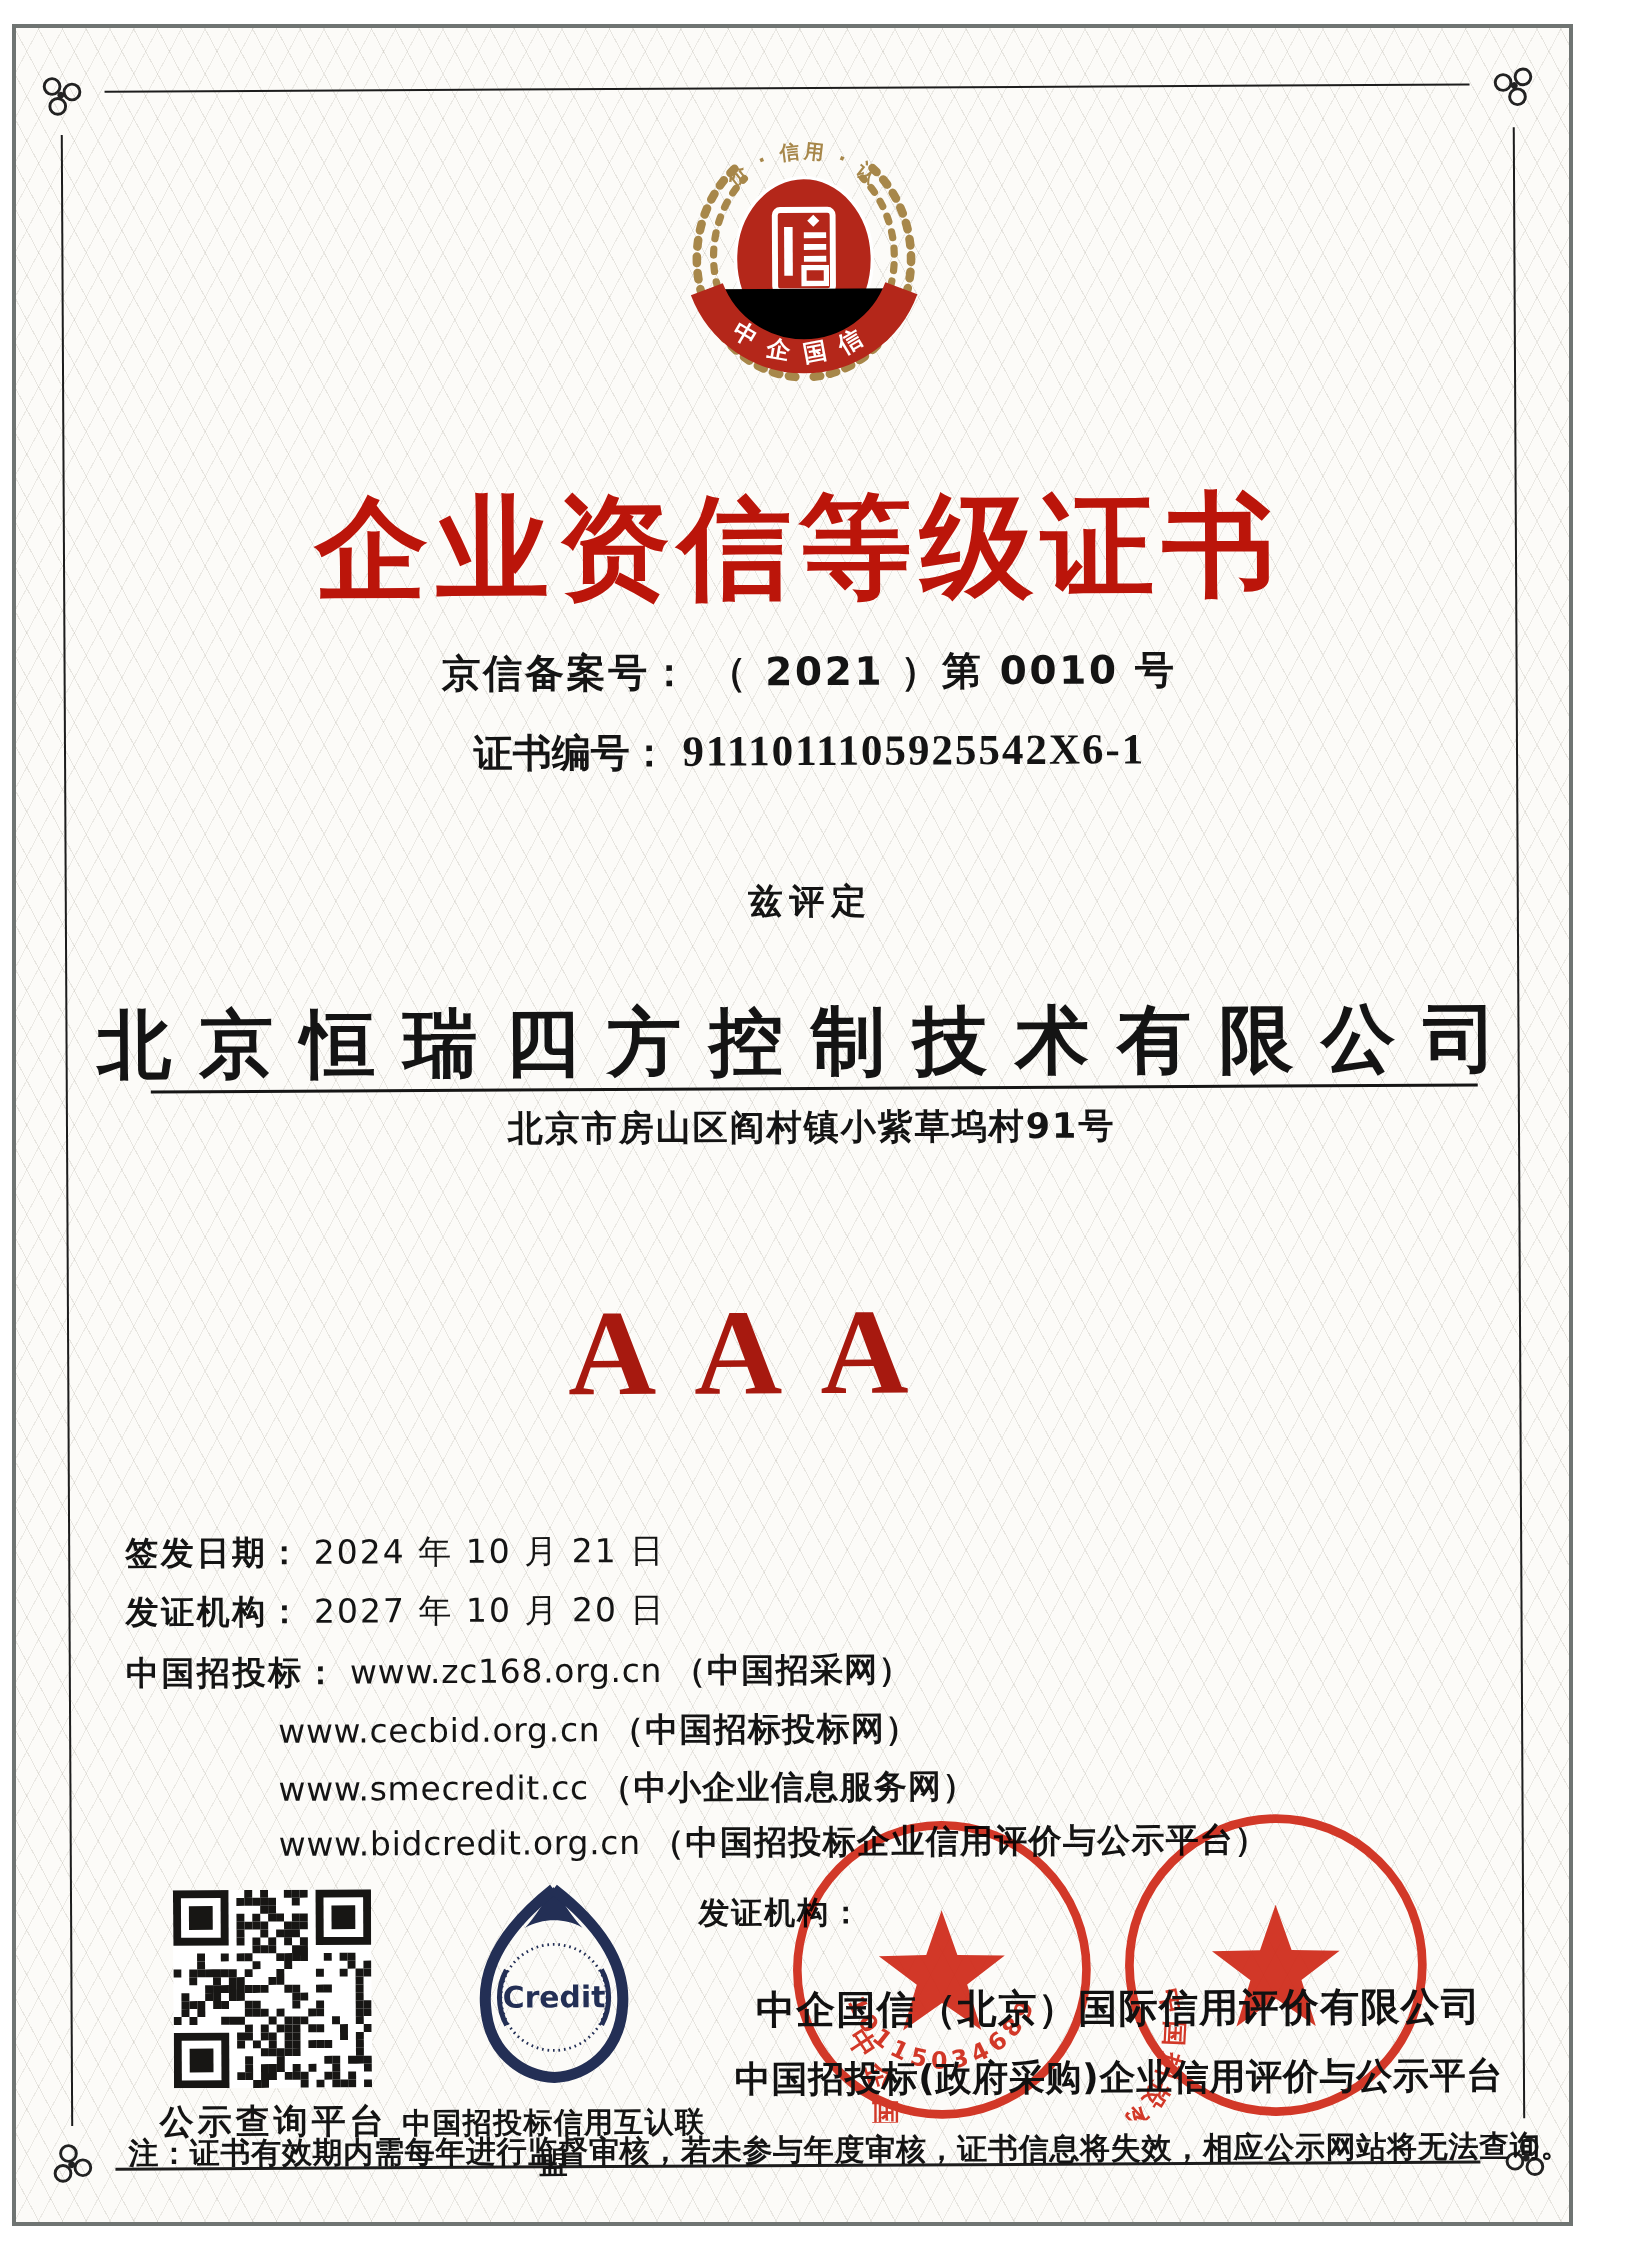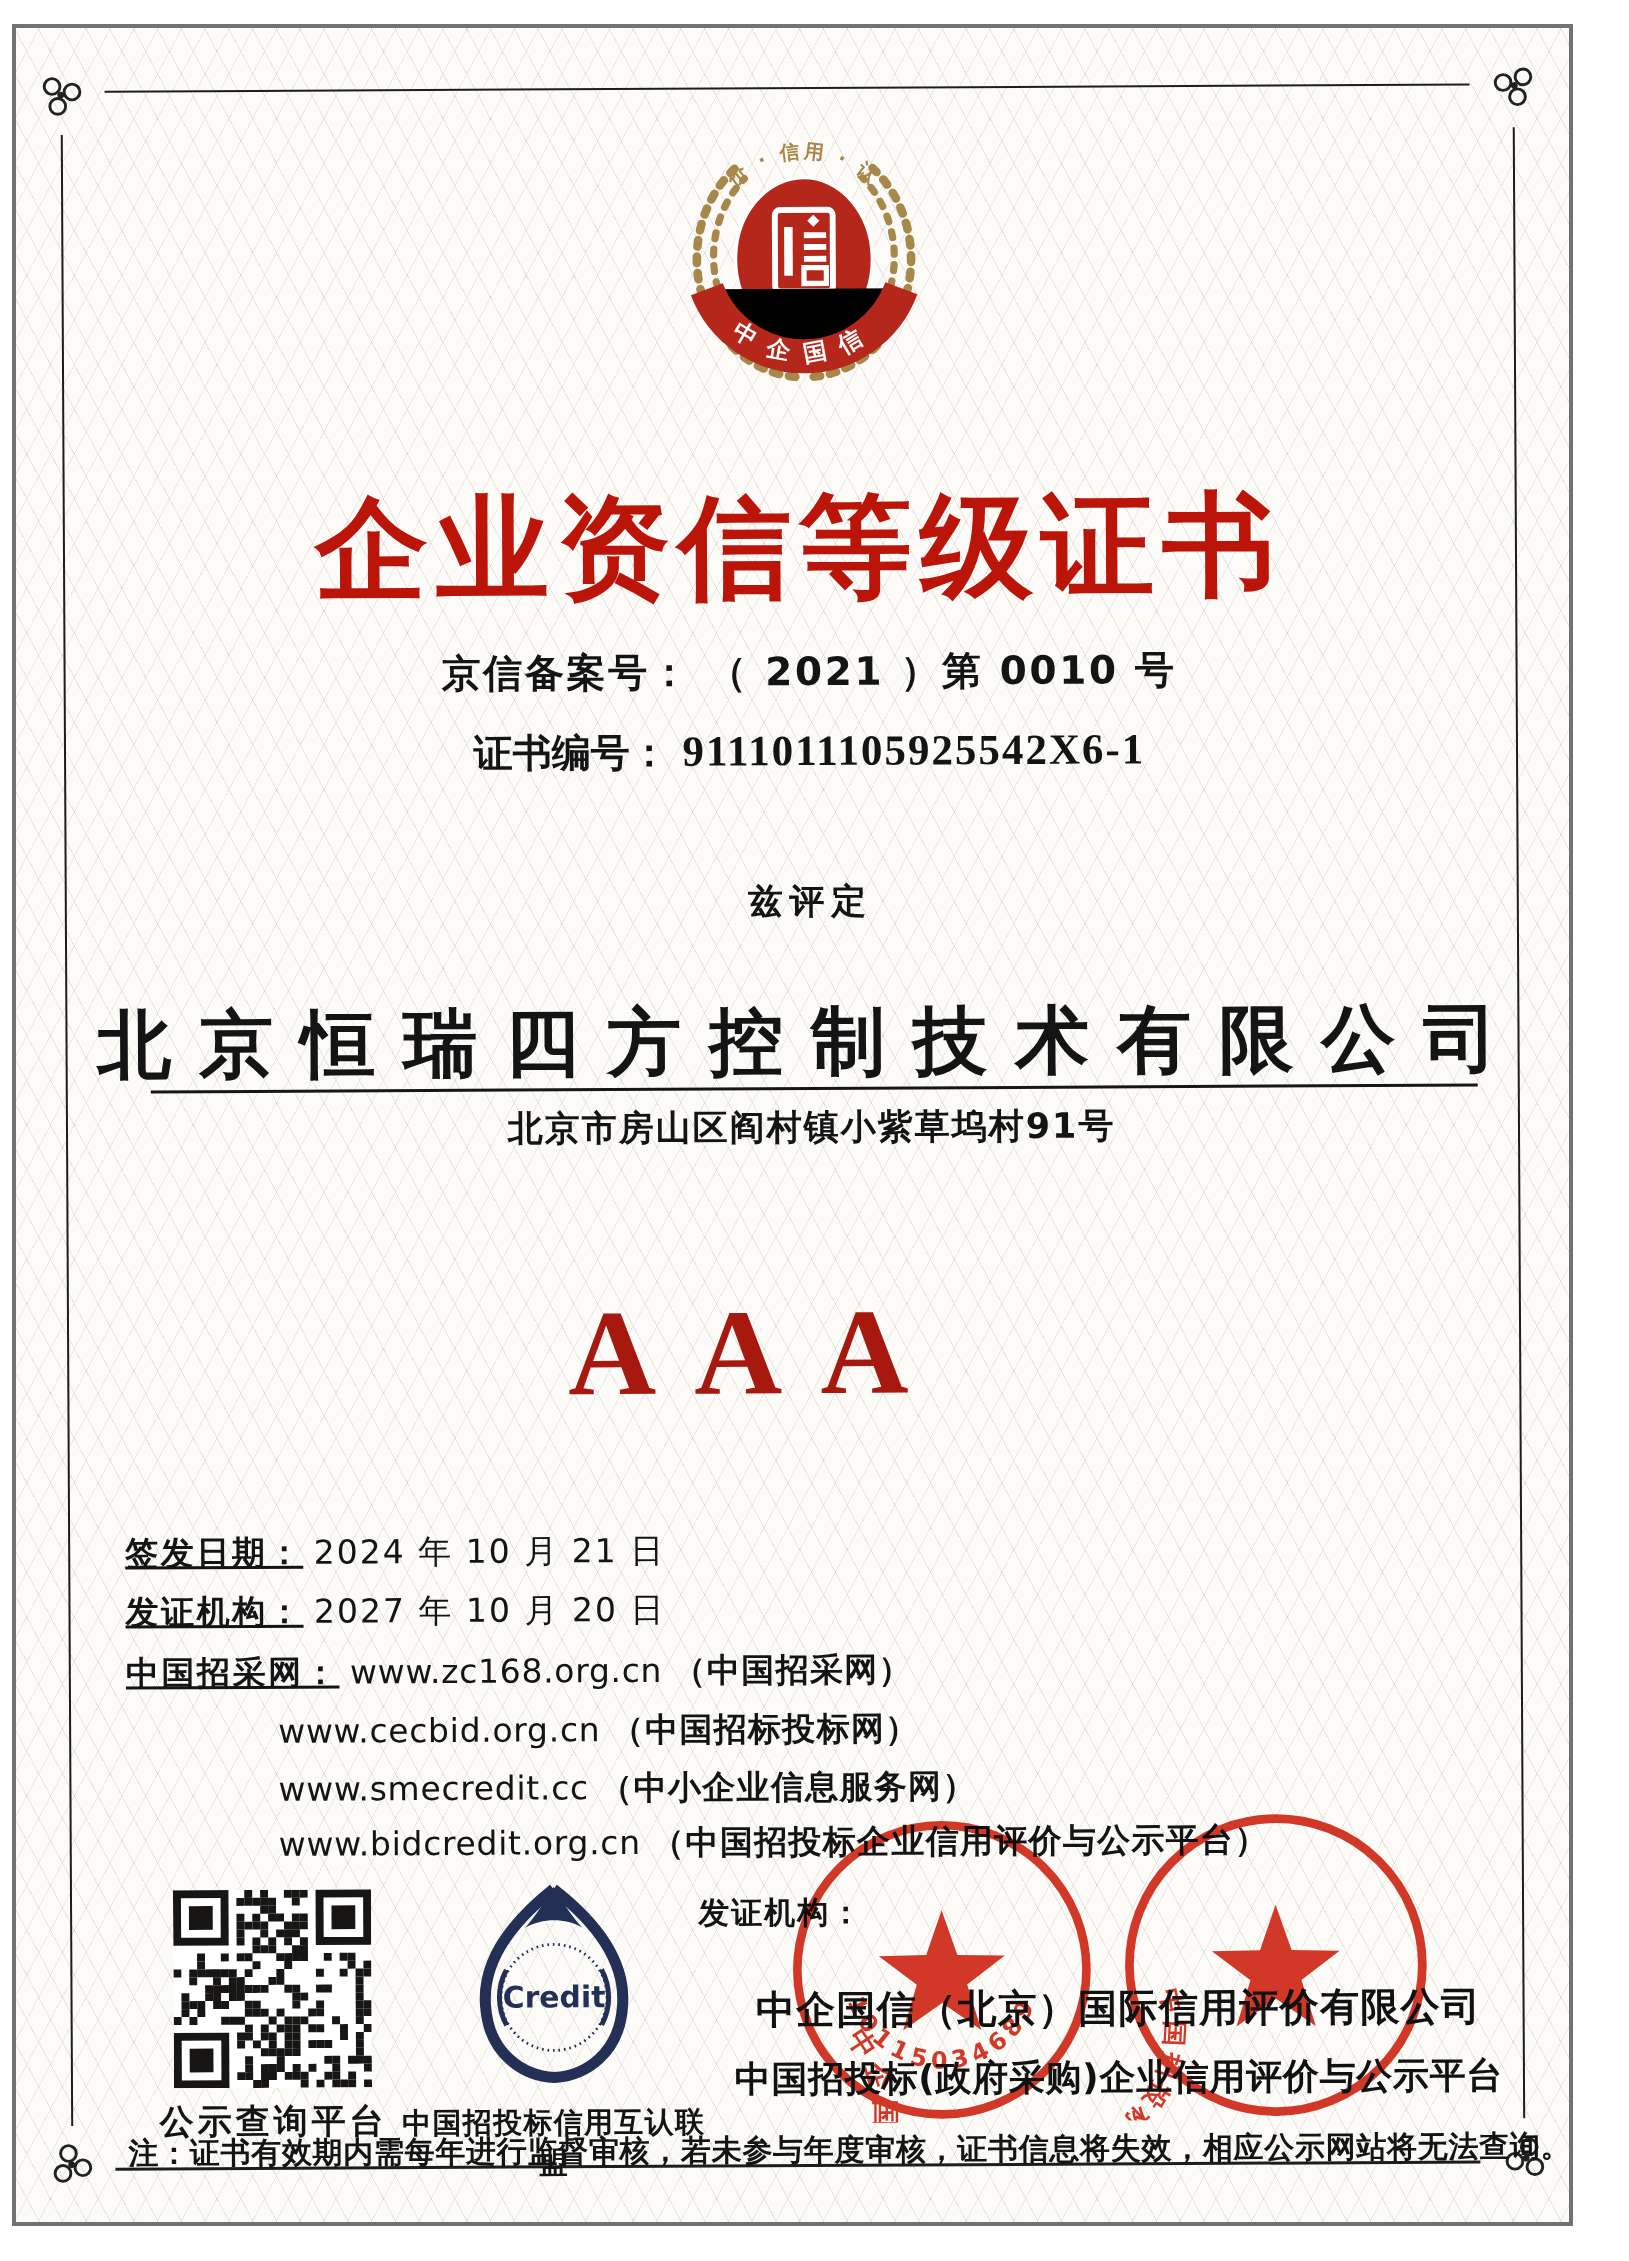--- a/index.html
+++ b/index.html
@@ -42,7 +42,7 @@
           font-family:"Liberation Serif","DejaVu Serif",serif;font-size:122px;font-weight:700;letter-spacing:38px;}
 
   .meta{position:absolute;left:123px;white-space:nowrap;font-size:33px;}
-  .meta .lab{font-weight:700;letter-spacing:2.6px;text-decoration:underline;}
+  .meta .lab{font-weight:700;letter-spacing:2.6px;}
   .meta .val{font-weight:500;letter-spacing:2px;}
   .m1{top:1528px;} .m2{top:1587px;} .m3{top:1648px;}
   .site-row{position:absolute;left:275px;white-space:nowrap;font-size:33px;}

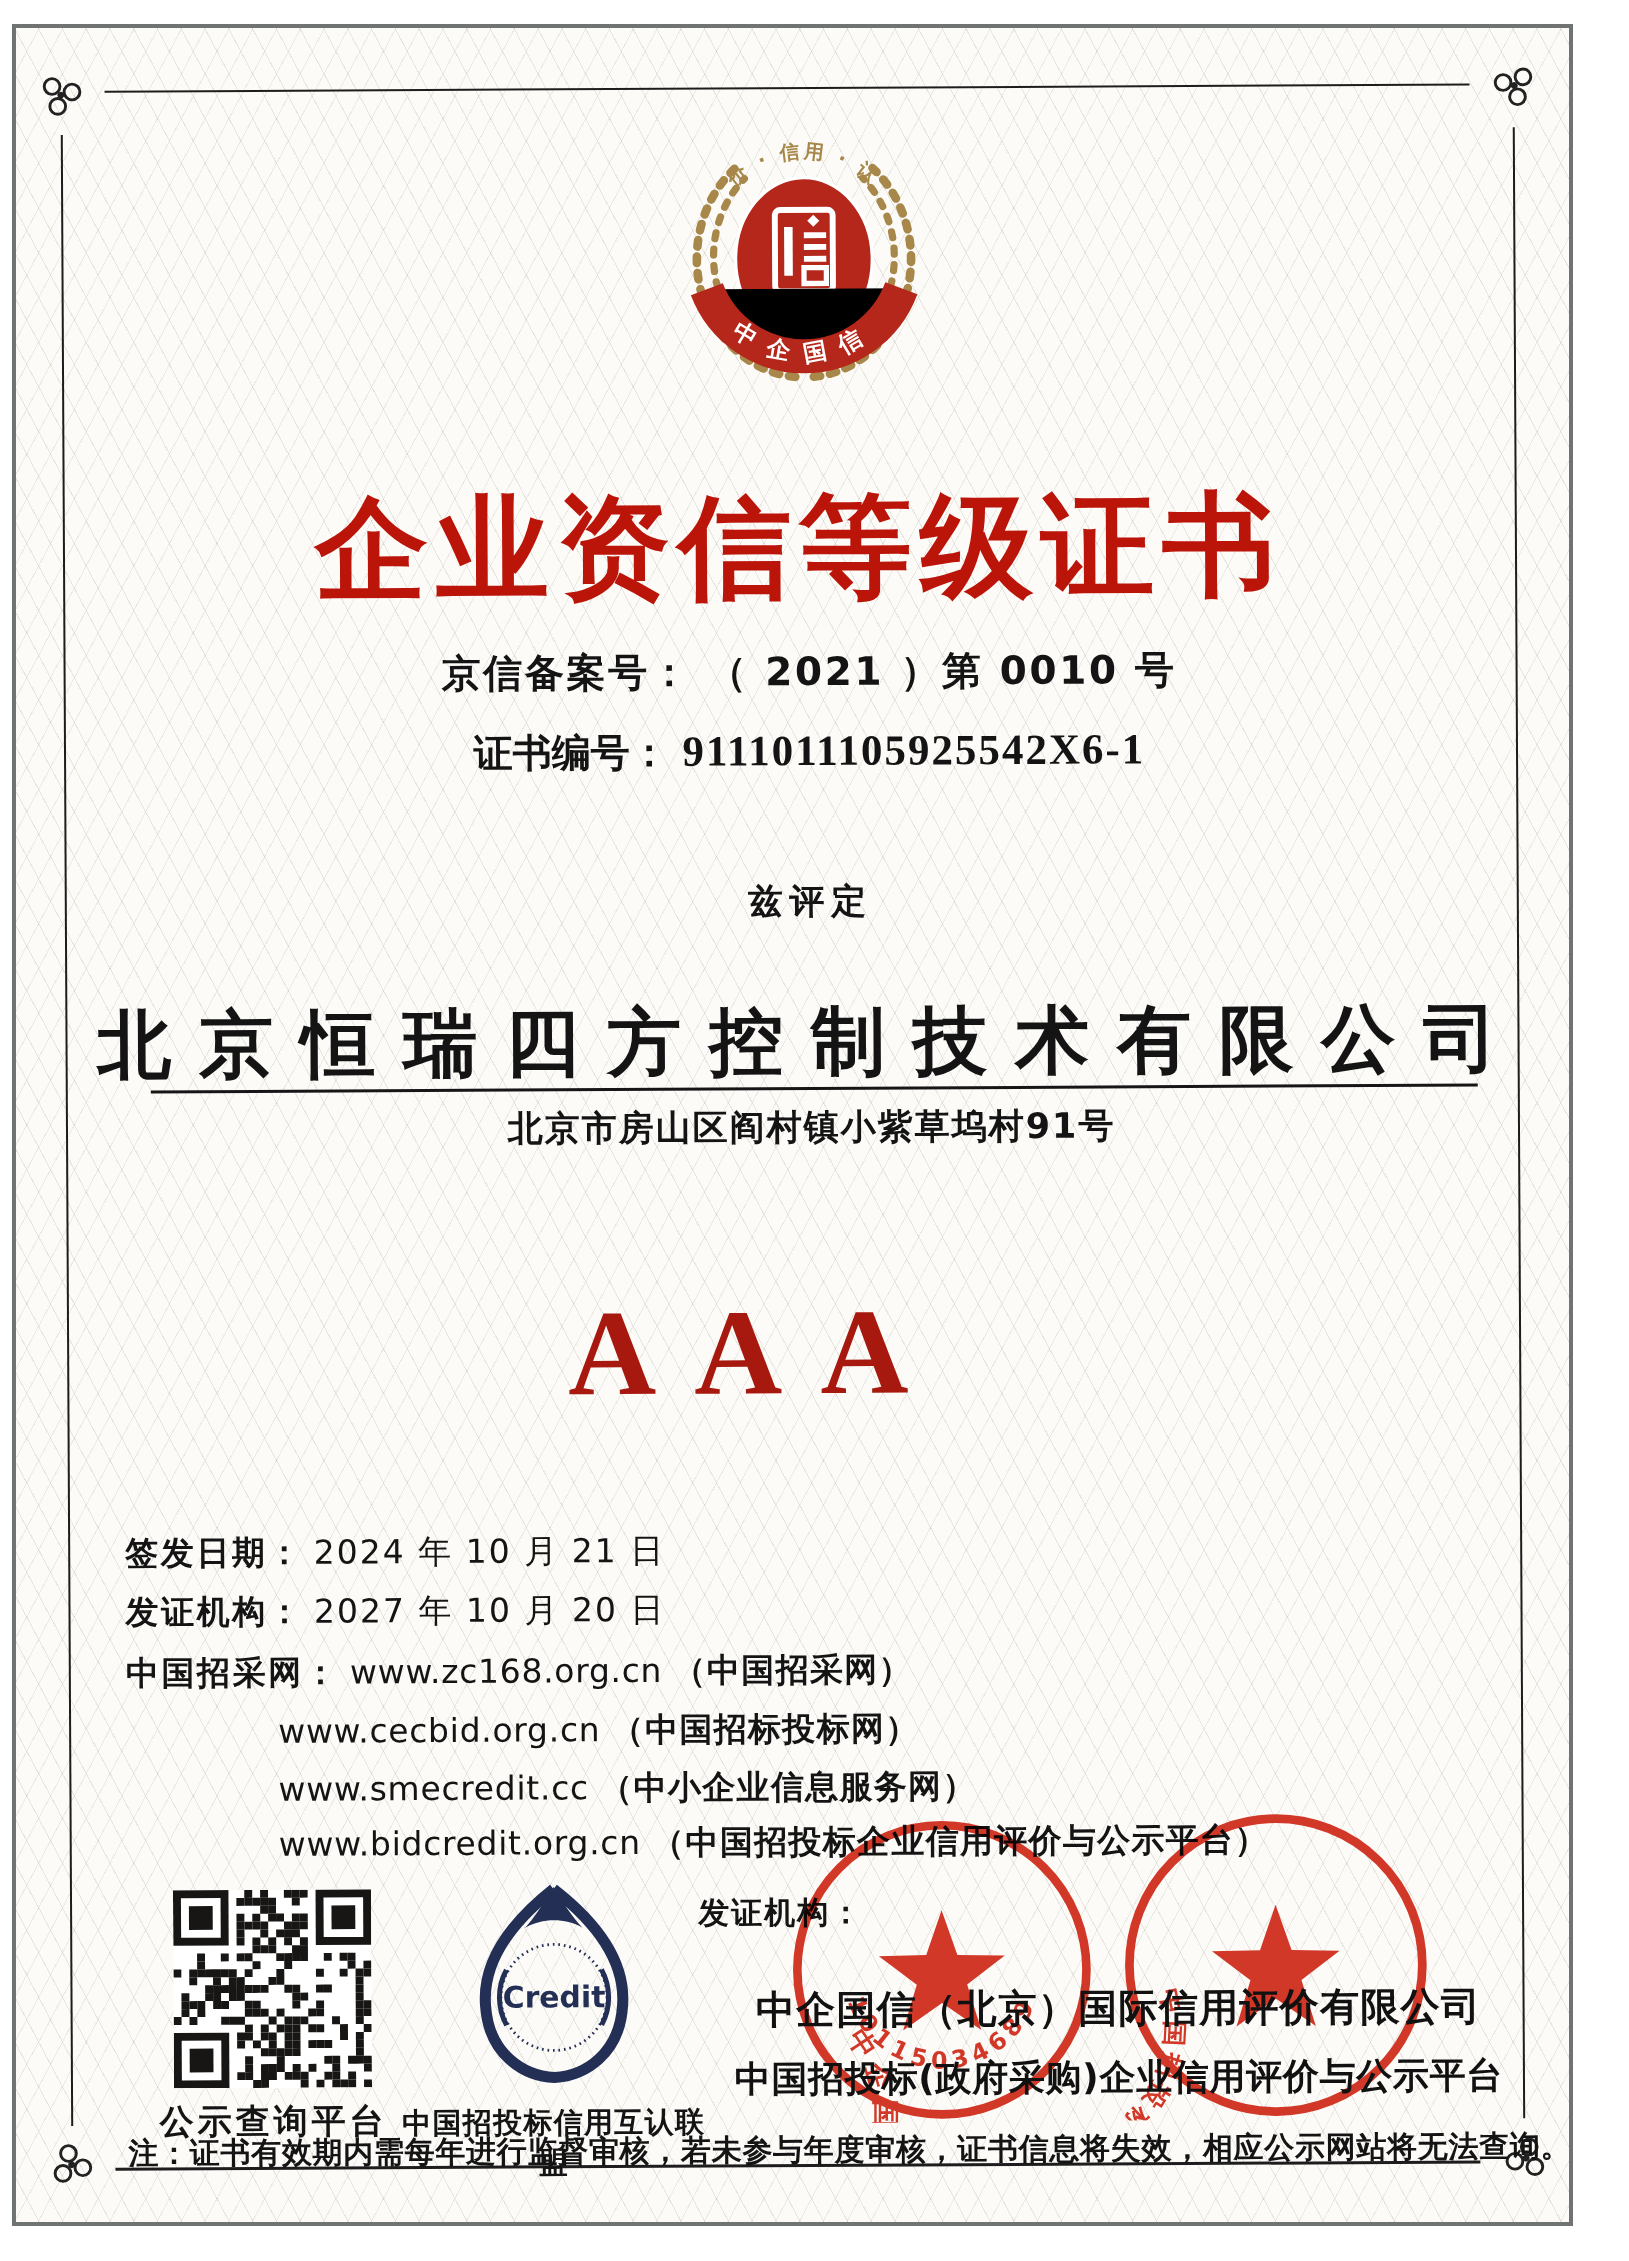--- a/index.html
+++ b/index.html
@@ -173,7 +173,7 @@
       <span class="val">2027 年 10 月 20 日</span>
     </div>
     <div class="meta m3">
-      <span class="lab">中国招采网：</span>
+      <span class="lab">中国招投标：</span>
       <span class="url">www.zc168.org.cn</span>
       <span class="site-cap">（中国招采网）</span>
     </div>

